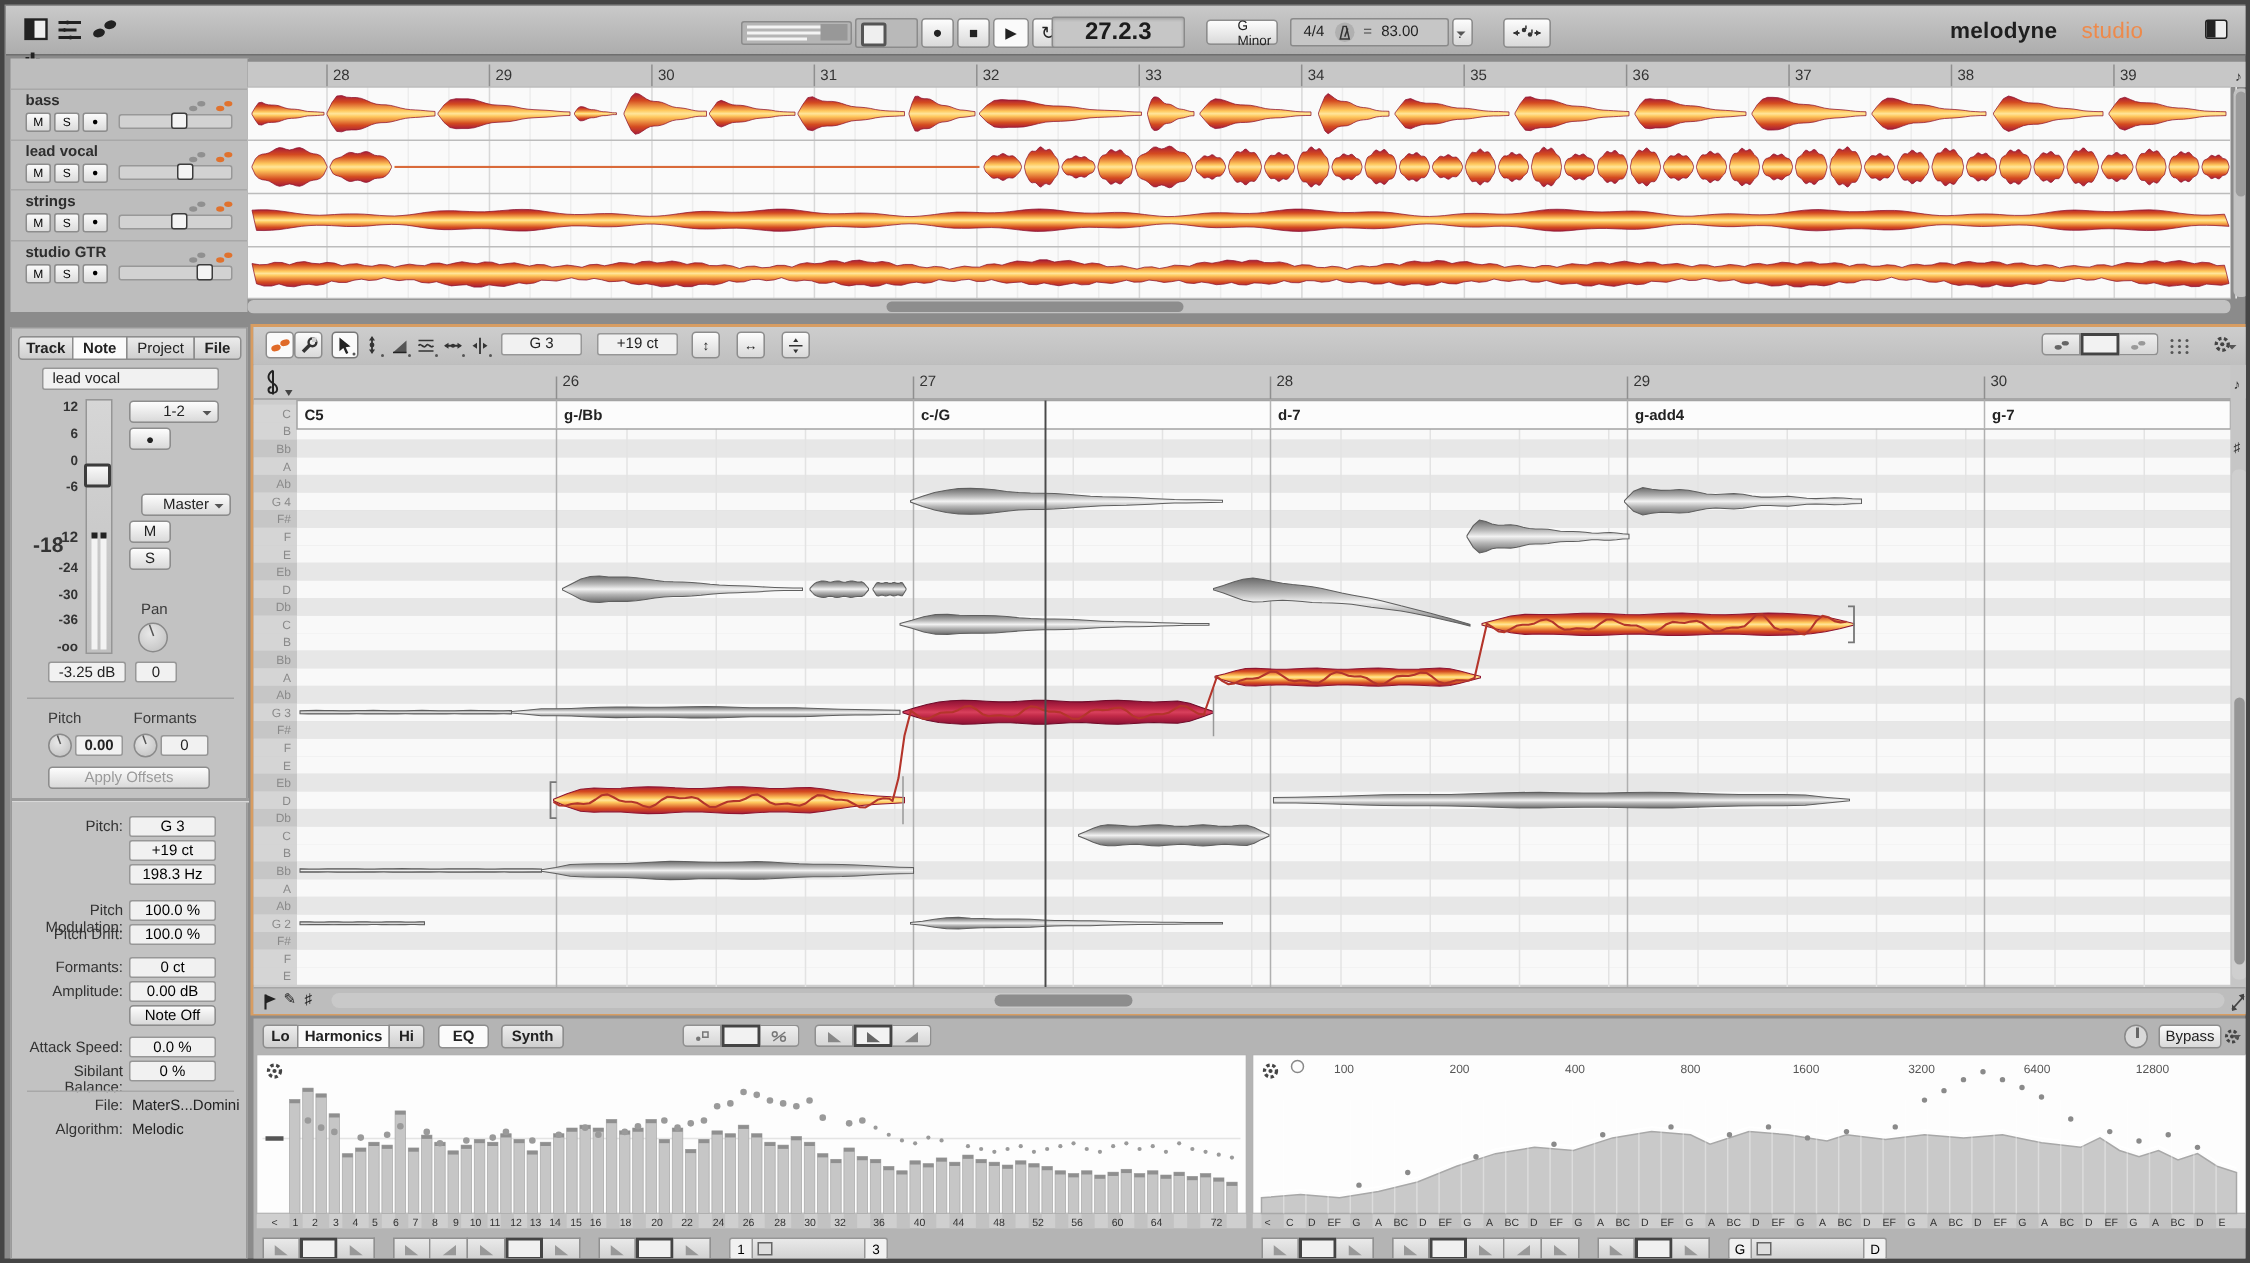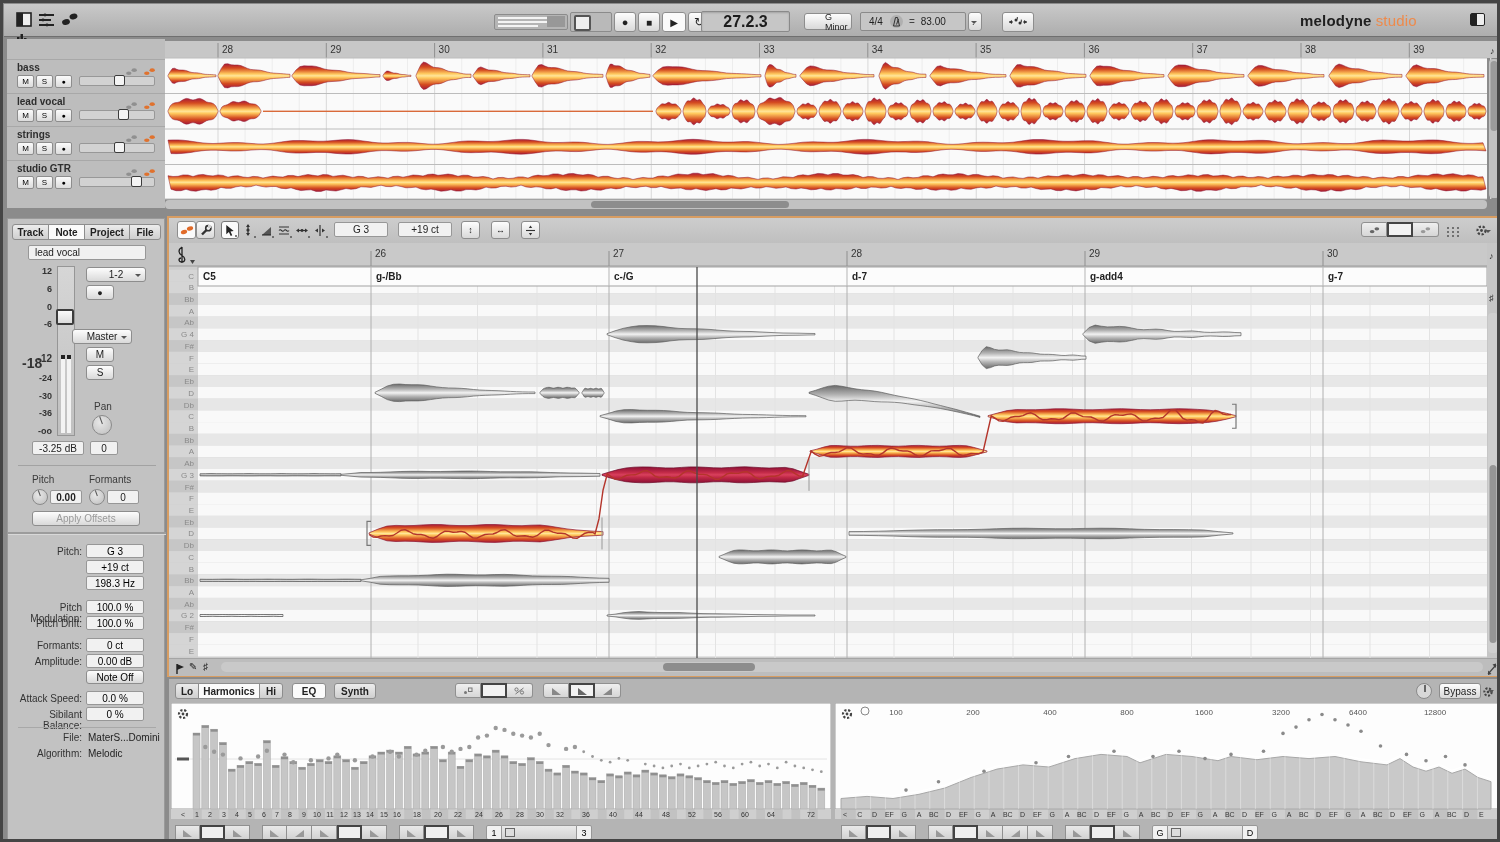--- a/index.html
+++ b/index.html
@@ -120,7 +120,7 @@
         </svg>
     </div>
     <div class="abs" style="left:1296px;top:8px;font-size:15px;letter-spacing:.2px;">
-      <span style="font-weight:bold;color:#1f1f1f;">melodyne</span><span style="color:#ee8a4b;margin-left:4px;">studio</span>
+      <span style="font-weight:bold;color:#1f1f1f;">melodyne</span><span style="color:#ee8a4b;margin-left:16px;">studio</span>
     </div>
     <div class="abs" style="left:1466px;top:9px;width:15px;height:13px;border:1.5px solid #222;border-radius:2px;background:#eee;box-sizing:border-box;">
       <div style="position:absolute;left:0;top:0;width:6px;height:100%;background:#222;"></div>

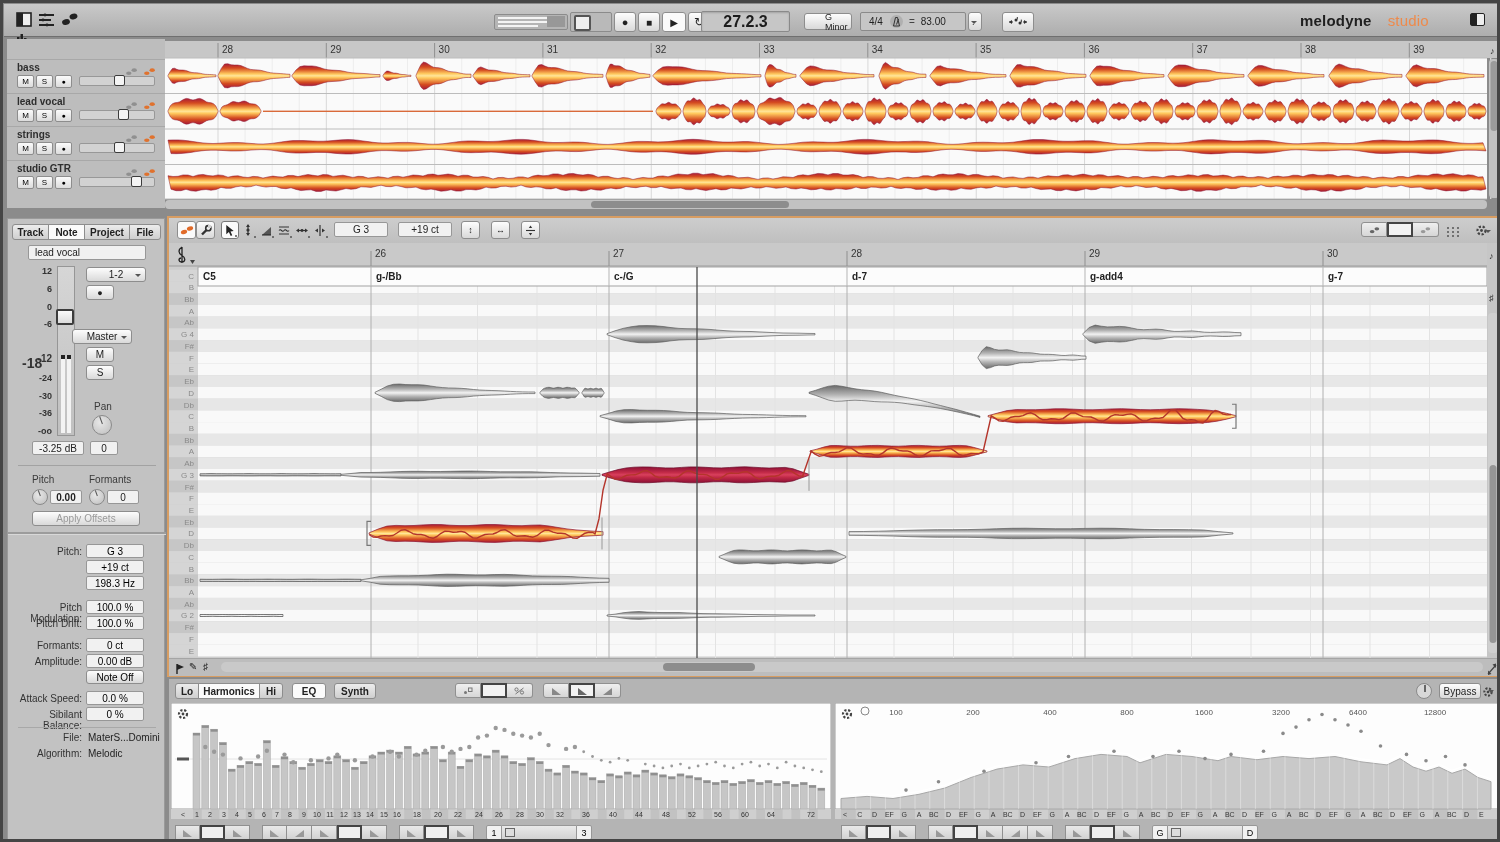--- a/index.html
+++ b/index.html
@@ -349,7 +349,7 @@
     <div id="lpTabs">
         <div style="position: absolute; left: 4px; top: 5px; width: 37px; height: 16px; display: flex; align-items: center; justify-content: center; font-size: 10px; font-weight: bold; color: rgb(34, 34, 34); border: 1px solid rgb(141, 141, 141); box-sizing: border-box; background: linear-gradient(rgb(236, 236, 236), rgb(207, 207, 207)); border-radius: 3px 0px 0px 3px;">Track</div>
         <div style="position: absolute; left: 40px; top: 5px; width: 37px; height: 16px; display: flex; align-items: center; justify-content: center; font-size: 10px; font-weight: bold; color: rgb(34, 34, 34); border: 1px solid rgb(141, 141, 141); box-sizing: border-box; background: rgb(251, 251, 251); border-radius: 0px;">Note</div>
-        <div style="position: absolute; left: 76px; top: 5px; width: 46px; height: 16px; display: flex; align-items: center; justify-content: center; font-size: 10px; font-weight: bold; color: rgb(34, 34, 34); border: 1px solid rgb(141, 141, 141); box-sizing: border-box; background: linear-gradient(rgb(236, 236, 236), rgb(207, 207, 207)); border-radius: 0px; text-align: center;">Project</div>
+        <div style="position: absolute; left: 76px; top: 5px; width: 46px; height: 16px; display: flex; align-items: center; justify-content: center; font-size: 10px; font-weight: normal; color: rgb(34, 34, 34); border: 1px solid rgb(141, 141, 141); box-sizing: border-box; background: linear-gradient(rgb(236, 236, 236), rgb(207, 207, 207)); border-radius: 0px; text-align: center;">Project</div>
         <div style="position: absolute; left: 121px; top: 5px; width: 32px; height: 16px; display: flex; align-items: center; justify-content: center; font-size: 10px; font-weight: bold; color: rgb(34, 34, 34); border: 1px solid rgb(141, 141, 141); box-sizing: border-box; background: linear-gradient(rgb(236, 236, 236), rgb(207, 207, 207)); border-radius: 0px 3px 3px 0px;">File</div>
       </div>
     <div class="field" style="left:20px;top:26px;width:118px;height:15px;justify-content:flex-start;padding-left:6px;">lead vocal</div>

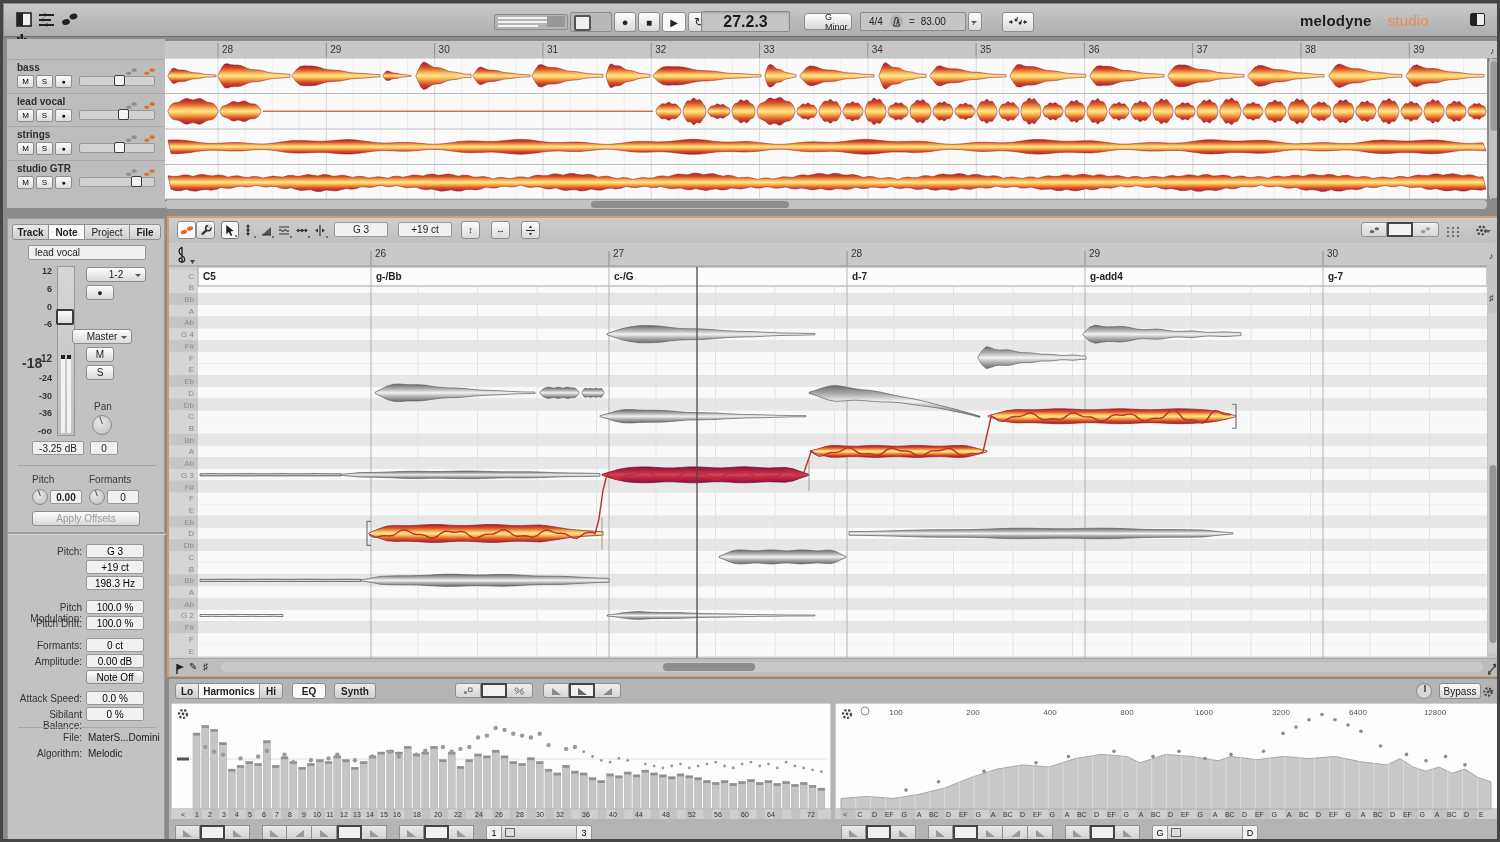--- a/index.html
+++ b/index.html
@@ -374,7 +374,7 @@
     </div>
     <div class="btn dd" style="left:78px;top:48px;width:60px;height:15px;">1-2</div>
     <div class="btn" style="left:78px;top:66px;width:28px;height:15px;font-size:9px;">●</div>
-    <div class="btn dd" style="left:64px;top:110px;width:60px;height:15px;">Master</div>
+    <div class="btn dd" style="left:86px;top:110px;width:60px;height:15px;">Master</div>
     <div class="btn" style="left:78px;top:128px;width:28px;height:15px;">M</div>
     <div class="btn" style="left:78px;top:146px;width:28px;height:15px;">S</div>
     <div class="lbl" style="left:86px;top:182px;">Pan</div>

